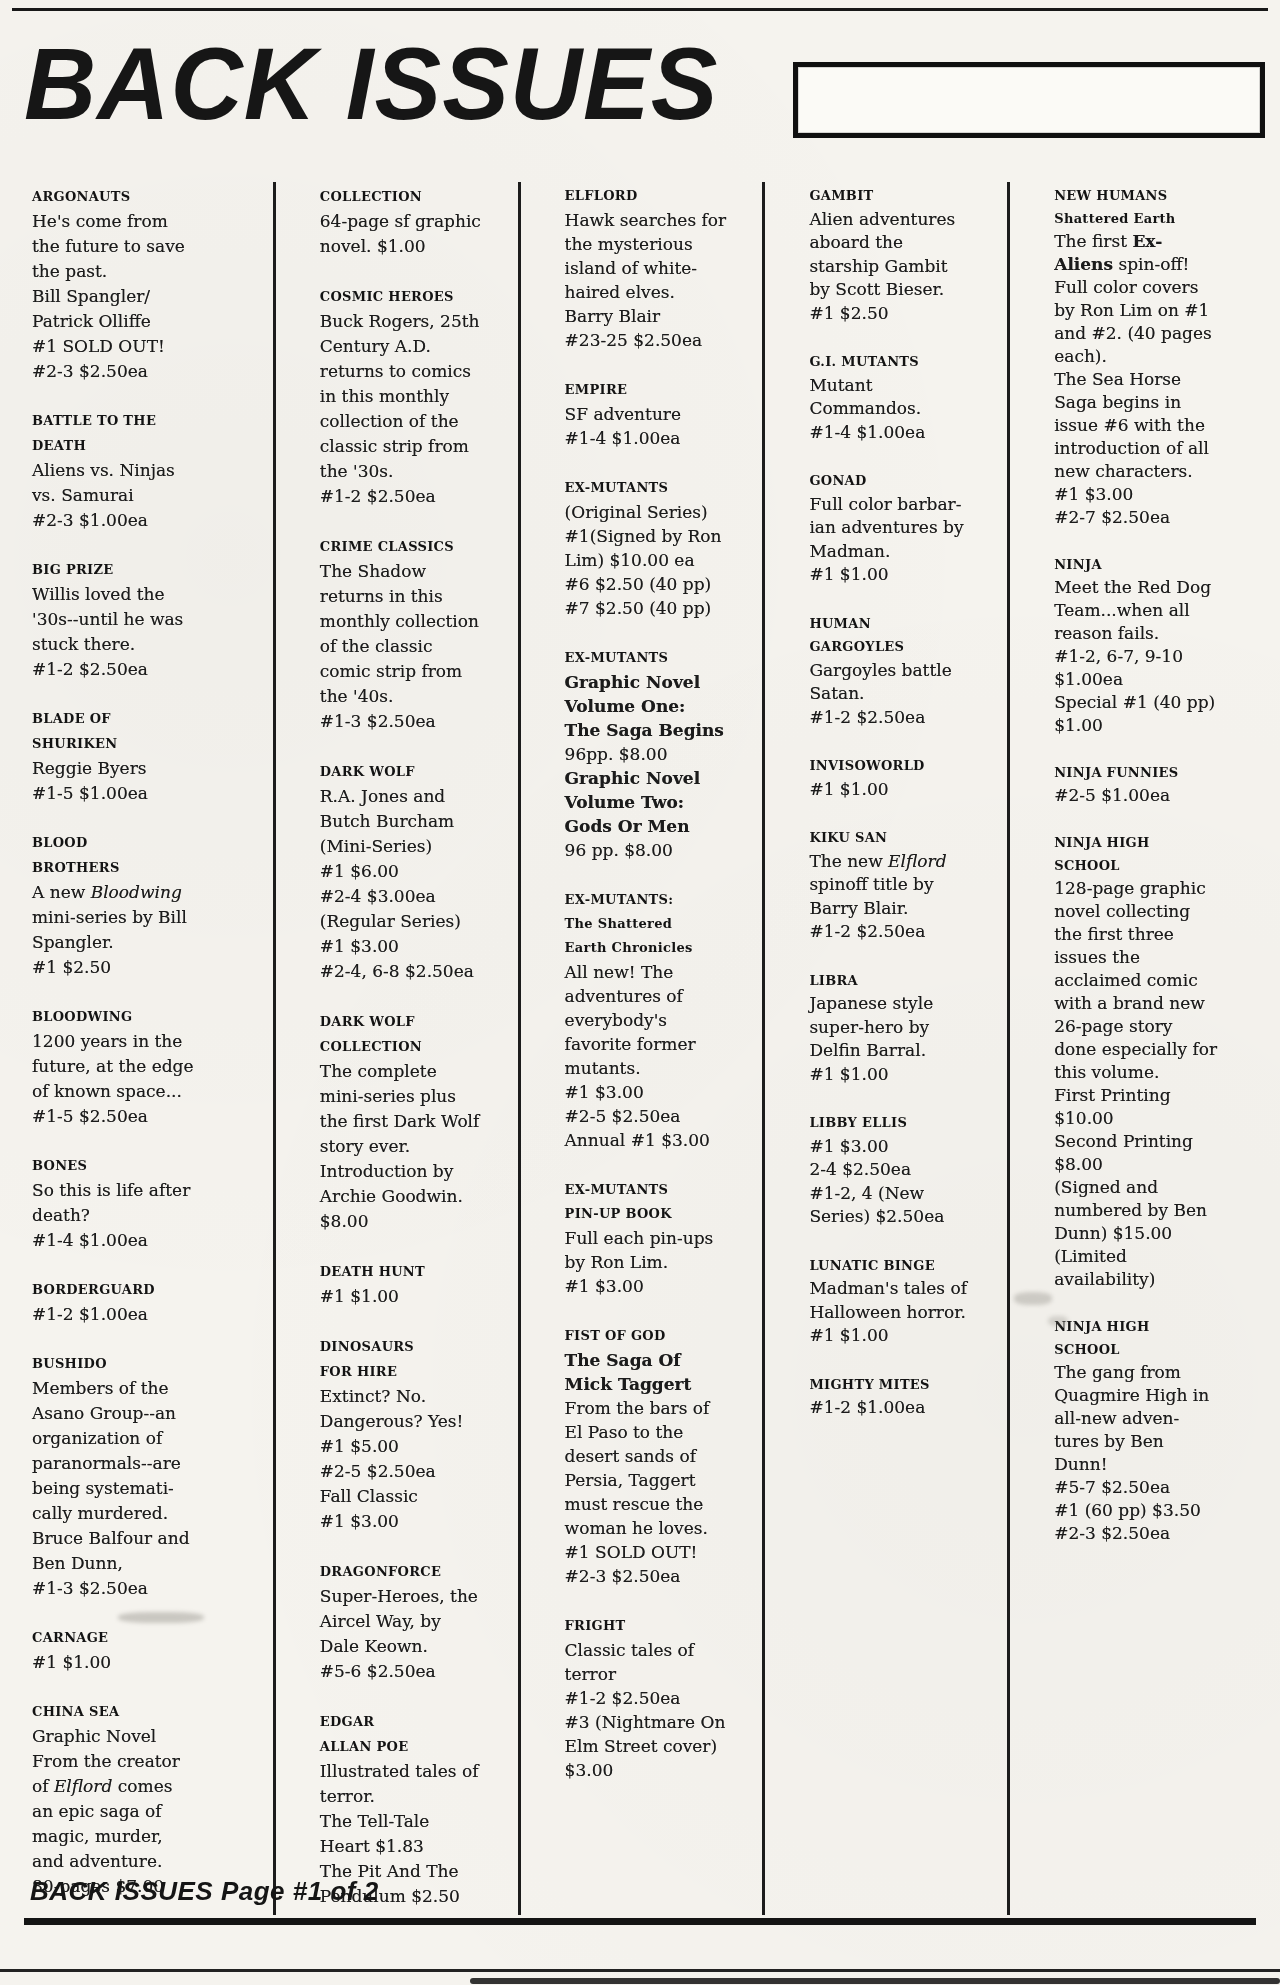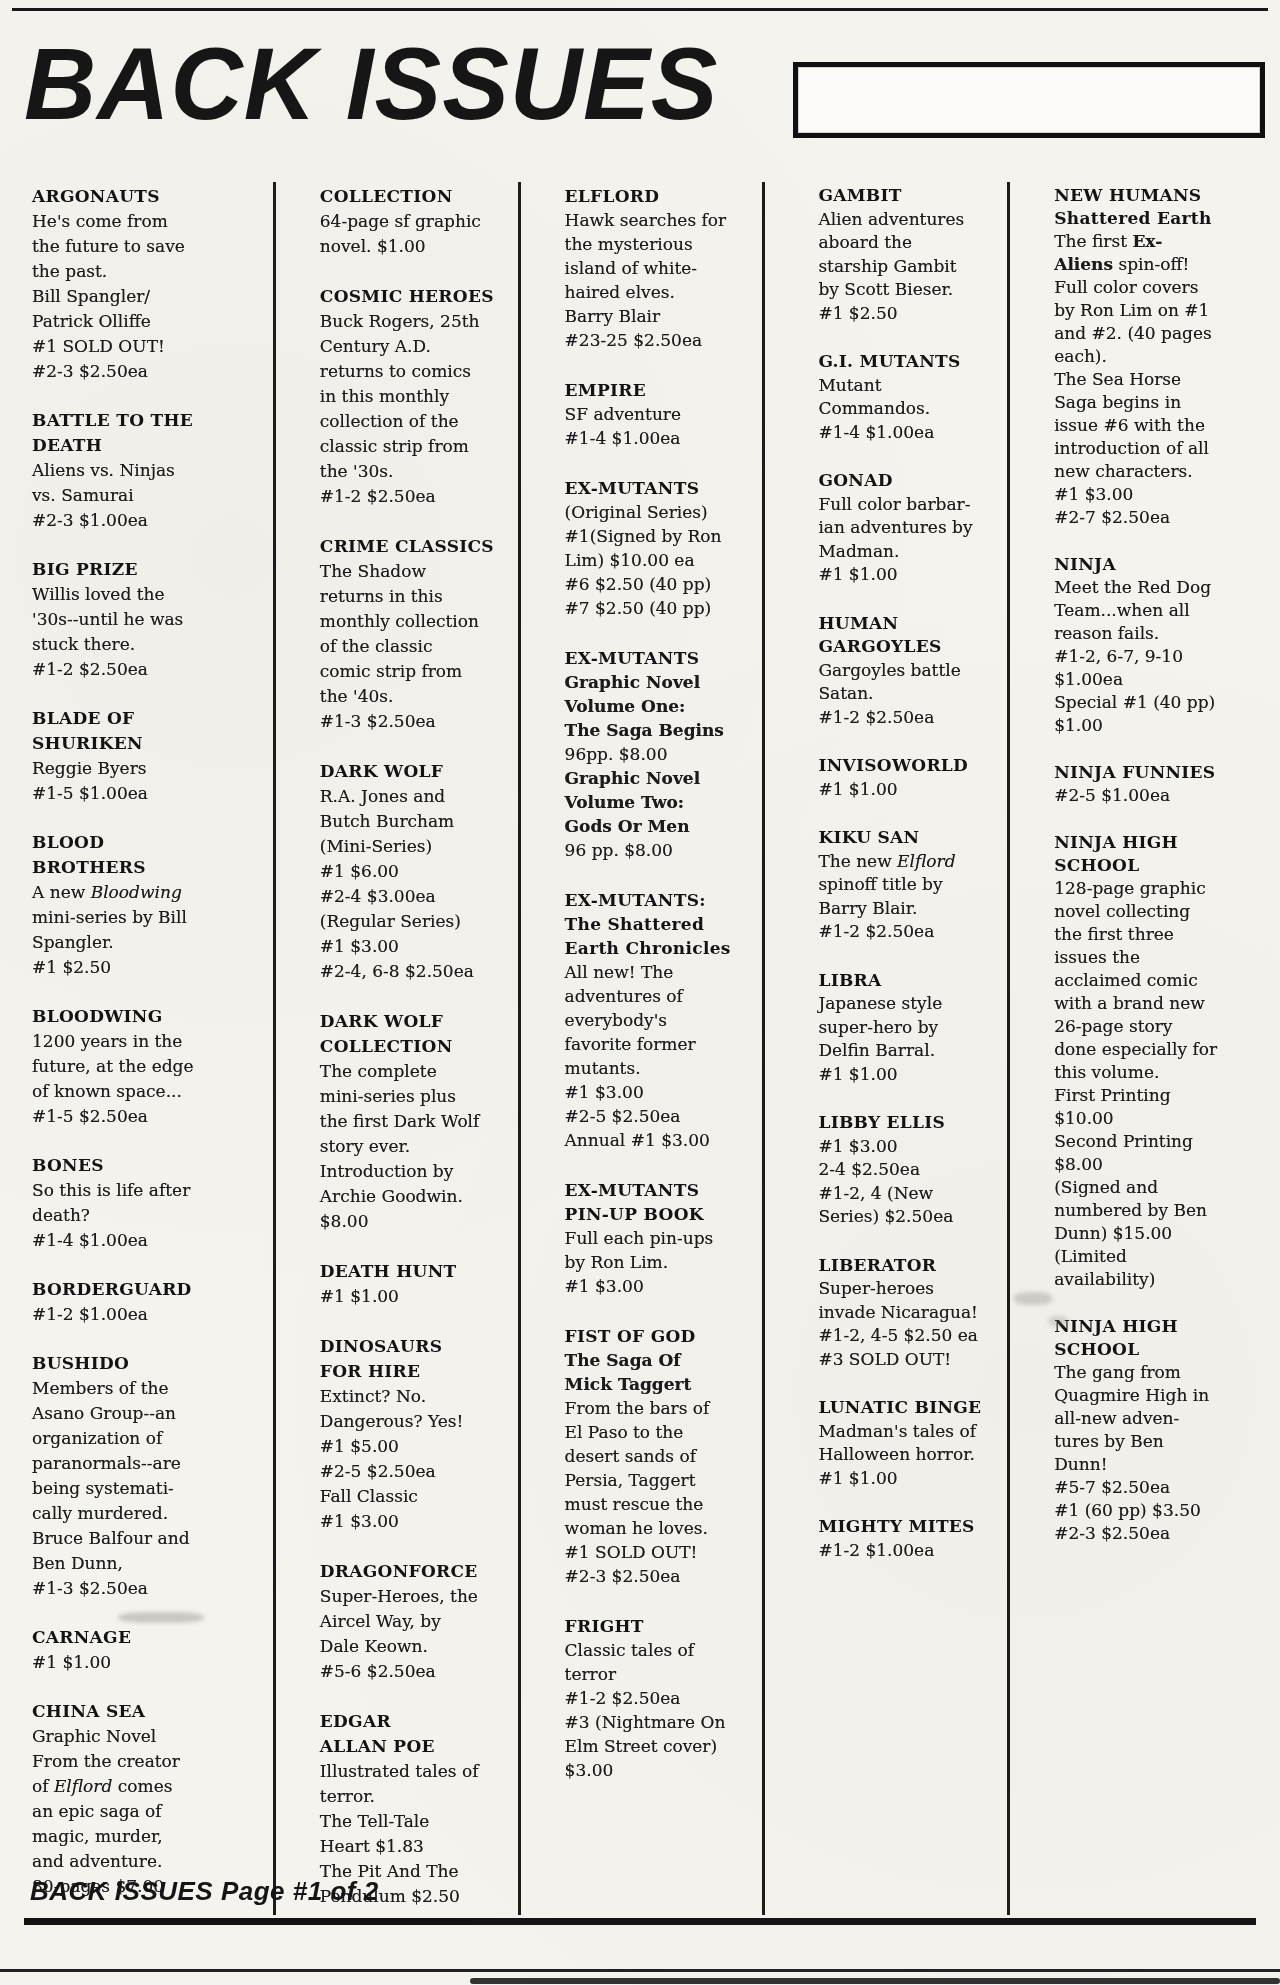--- a/index.html
+++ b/index.html
@@ -35,7 +35,7 @@
   .col + .col{border-left:3px solid #1c1c1c;padding-left:44px;}
   .col-1{padding-left:4px;}
   .etitle{
-    font-weight:bold;font-size:17px;letter-spacing:0.3px;
+    font-weight:bold;font-size:13px;letter-spacing:0.3px;
     color:#131313;
   }
   .line{

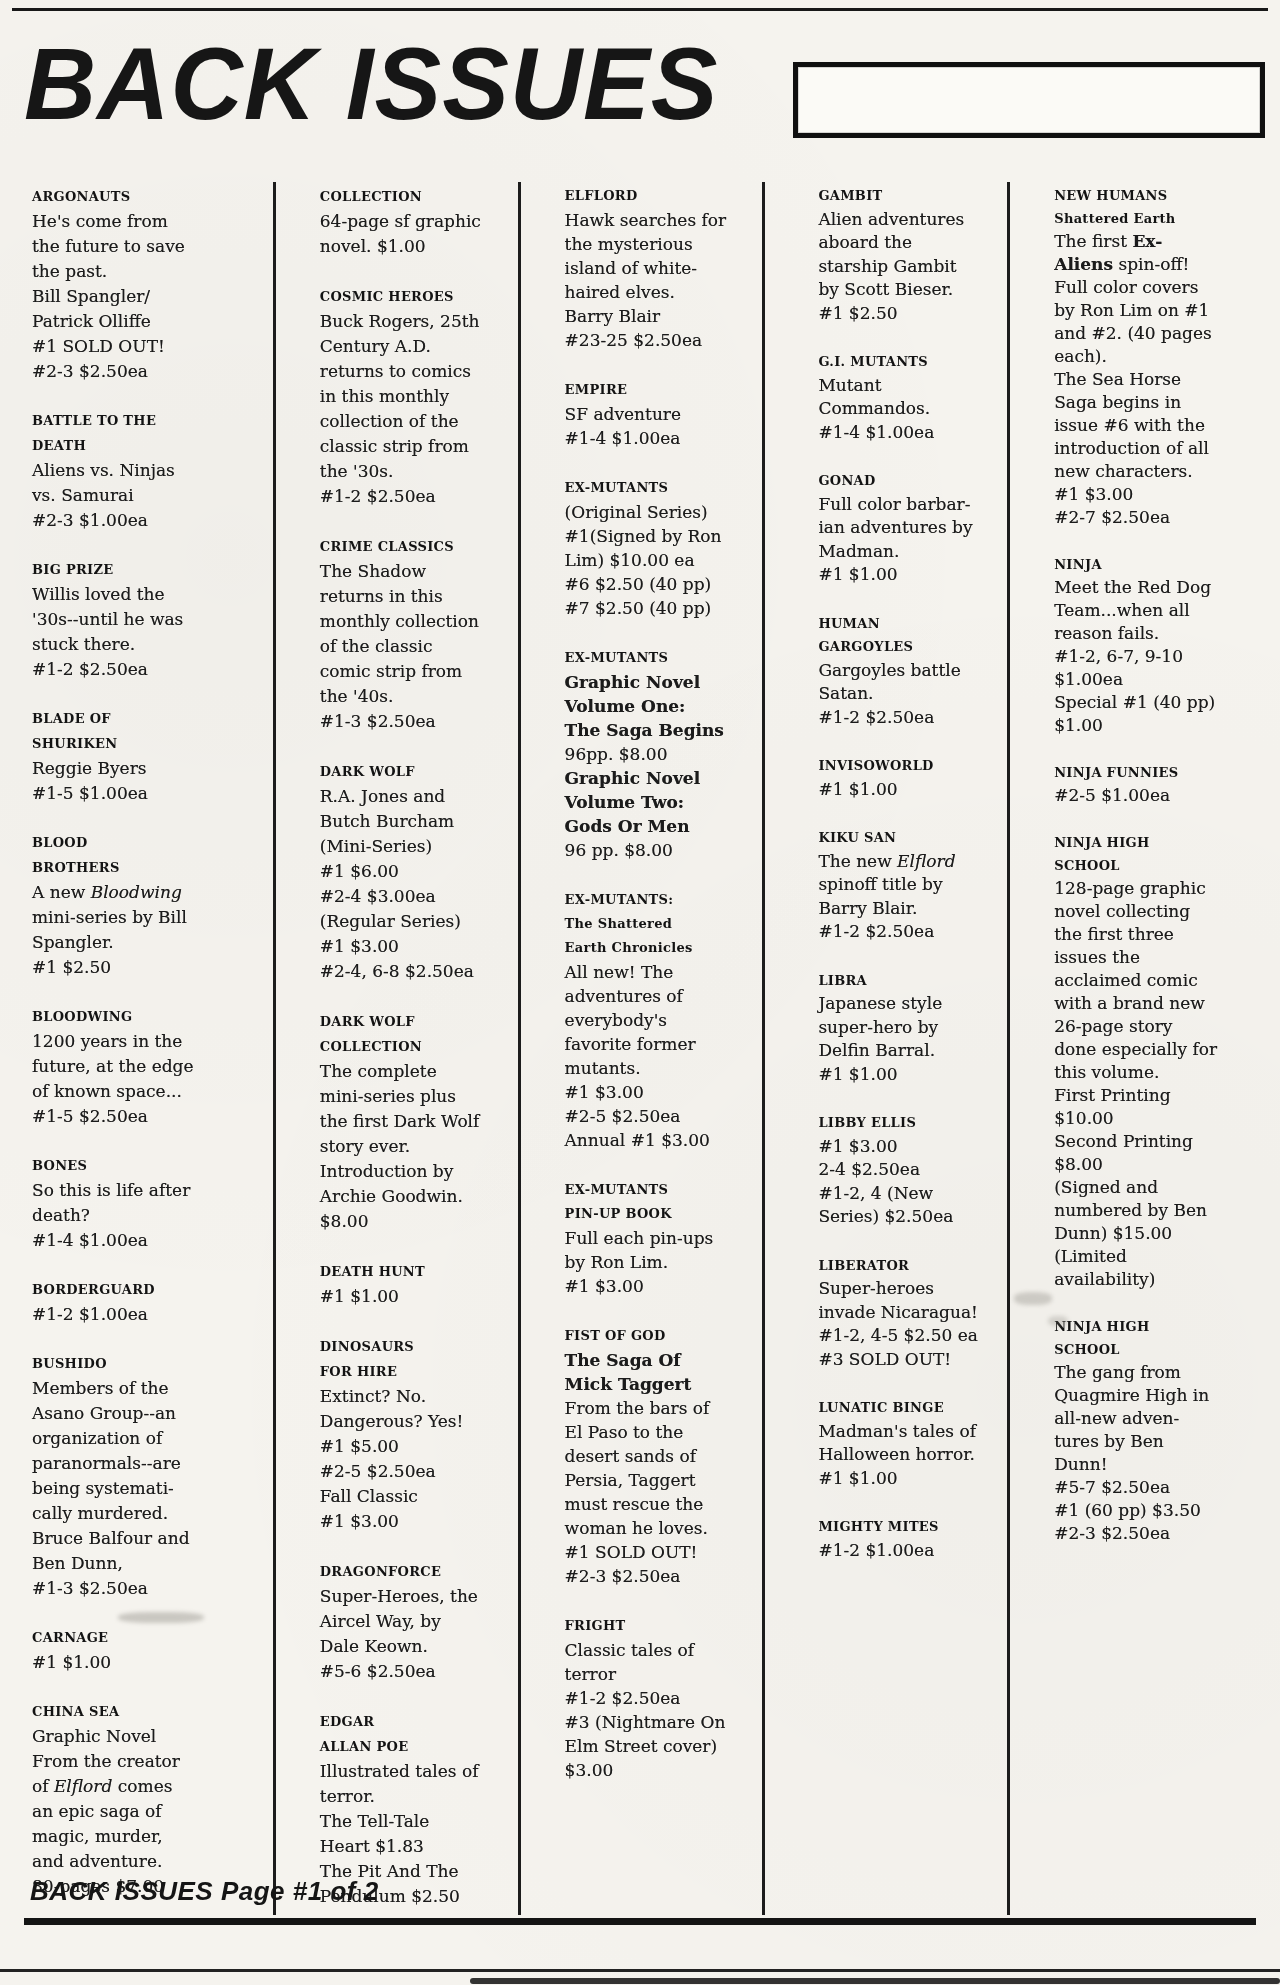--- a/index.html
+++ b/index.html
@@ -52,7 +52,7 @@
   .col-1 .entry{margin-bottom:24px;}
   .col-2 .entry{margin-bottom:25px;}
   .col-3 .entry{margin-bottom:26px;}
-  .col-4 .entry{margin-bottom:25px;margin-left:9px;}
+  .col-4 .entry{margin-bottom:25px;}
   .col-5 .entry{margin-bottom:24px;}
   .footer-rule{position:absolute;left:24px;top:1918px;width:1232px;height:7px;background:#141414;}
   .footer-text{

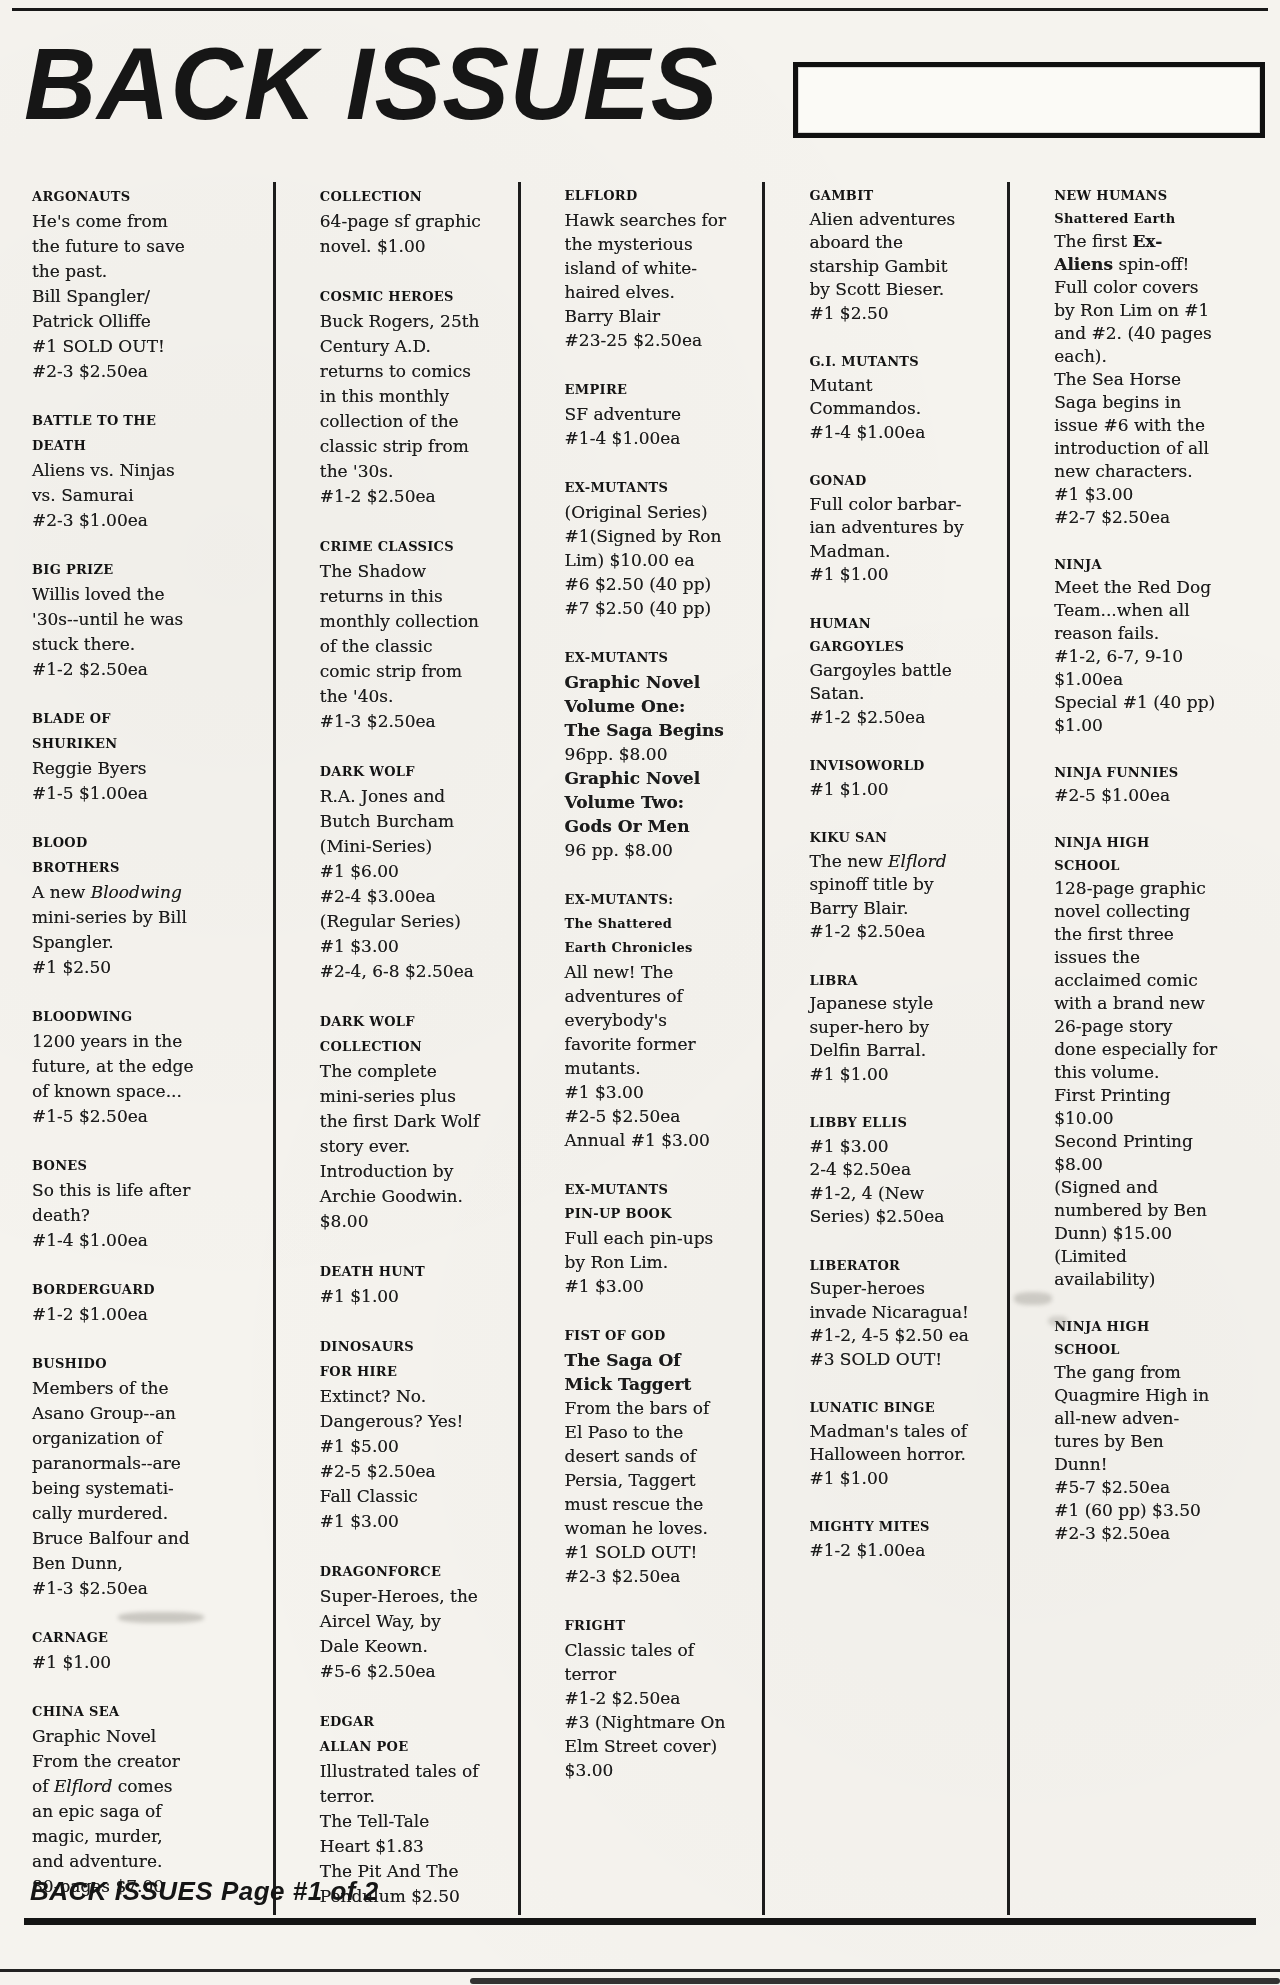--- a/index.html
+++ b/index.html
@@ -372,13 +372,6 @@
         <div class="line"><span>2-4 $2.50ea</span></div>
         <div class="line"><span>#1-2, 4 (New</span></div>
         <div class="line"><span>Series) $2.50ea</span></div>
-      </div>
-      <div class="entry">
-        <div class="etitle">LIBERATOR</div>
-        <div class="line"><span>Super-heroes</span></div>
-        <div class="line"><span>invade Nicaragua!</span></div>
-        <div class="line"><span>#1-2, 4-5 $2.50 ea</span></div>
-        <div class="line"><span>#3 SOLD OUT!</span></div>
       </div>
       <div class="entry">
         <div class="etitle">LUNATIC BINGE</div>

